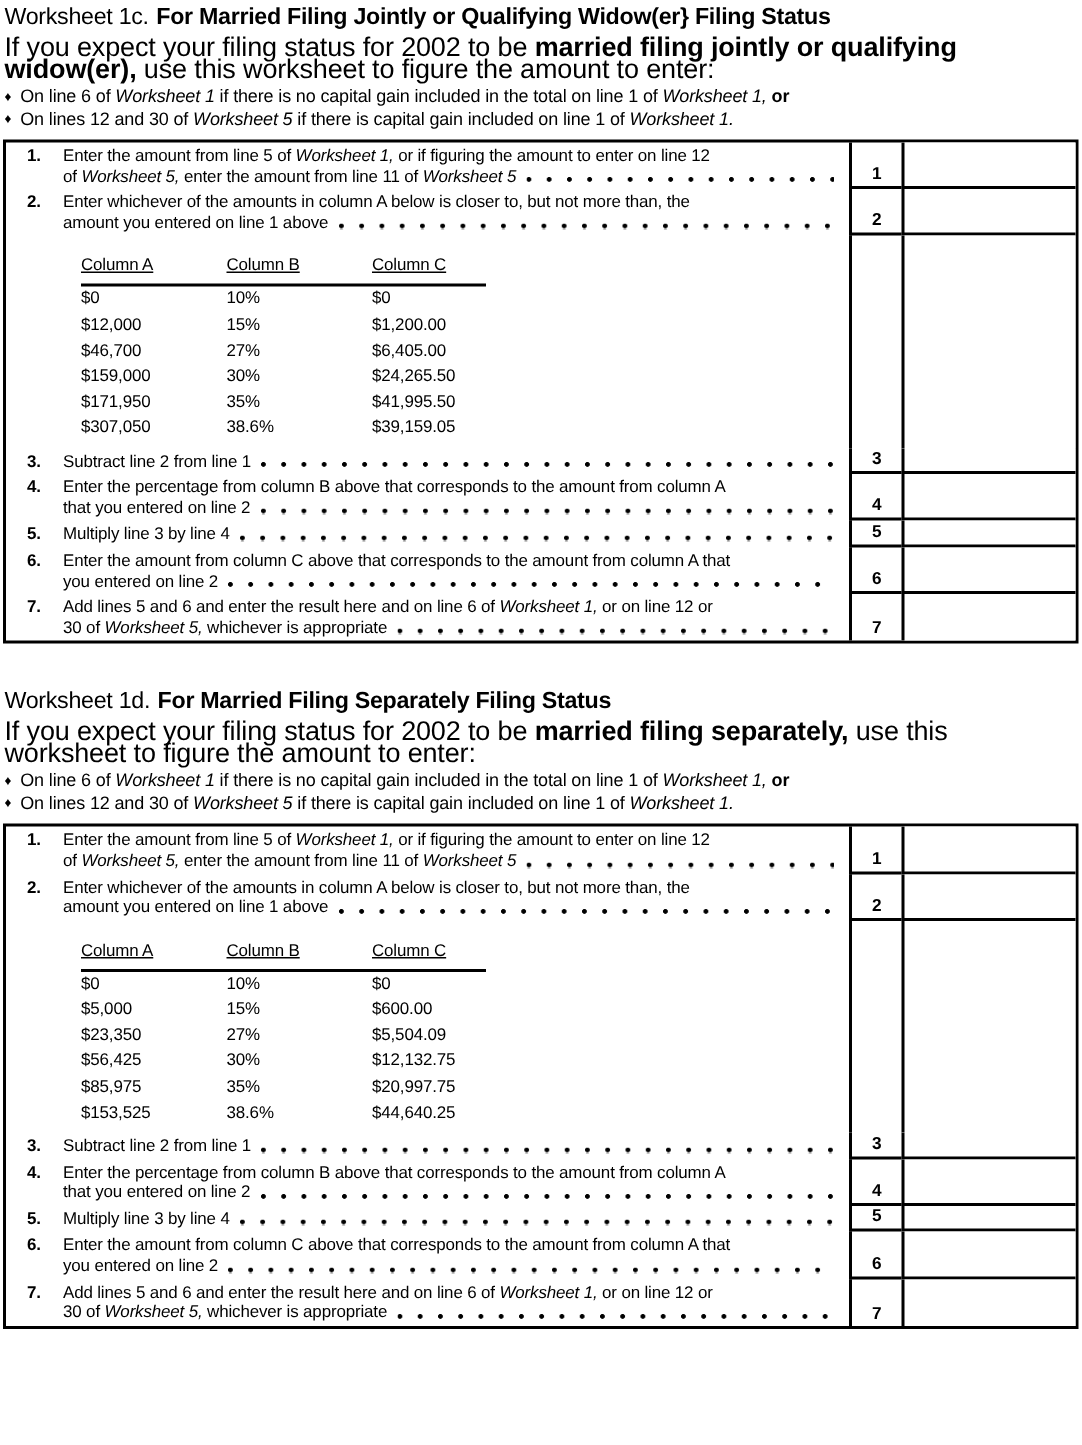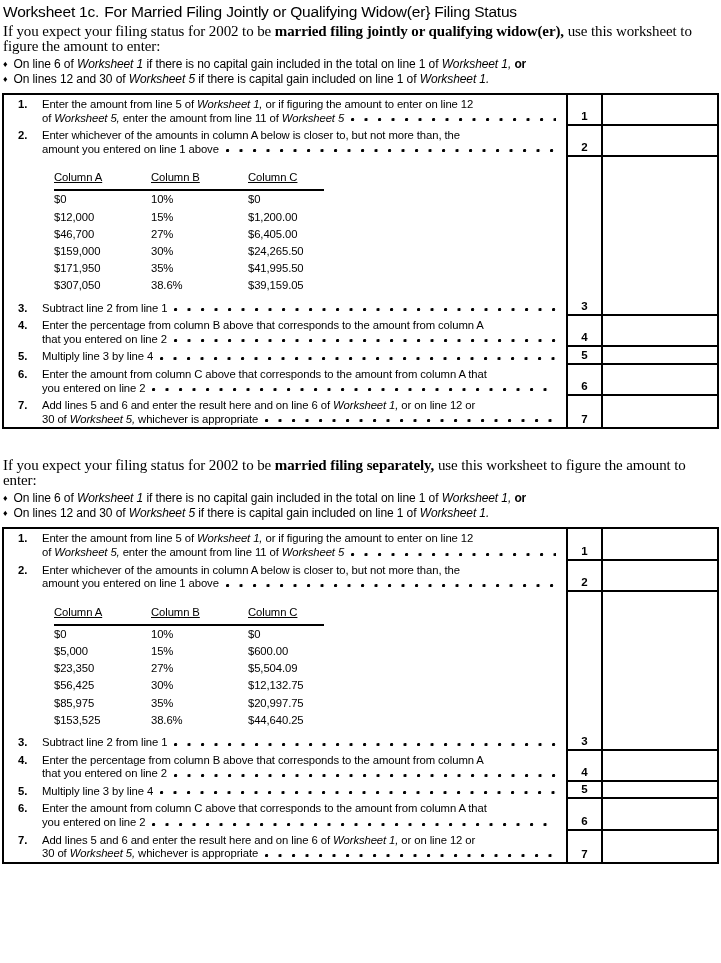--- a/index.html
+++ b/index.html
@@ -12,7 +12,7 @@
   .ws2 { margin-top: 29px; }
   .ws-title { font-size: 15.5px; line-height: 19px; margin: 0 0 3px 1px; letter-spacing: -0.2px; }
   .ws-title .pre { font-weight: normal; margin-right: 5px; }
-  .ws-title .main { font-weight: normal; }
+  .ws-title .main { font-weight: bold; }
   .ws-intro { font-size: 15px; line-height: 15px; margin: 0 0 3px 1px; max-width: 712px; letter-spacing: -0.1px; font-family: Liberation Serif, serif; }
   .bullets { margin: 2px 0 0 1px; }
   .bullet { display: flex; font-size: 12px; line-height: 15px; letter-spacing: -0.1px; }

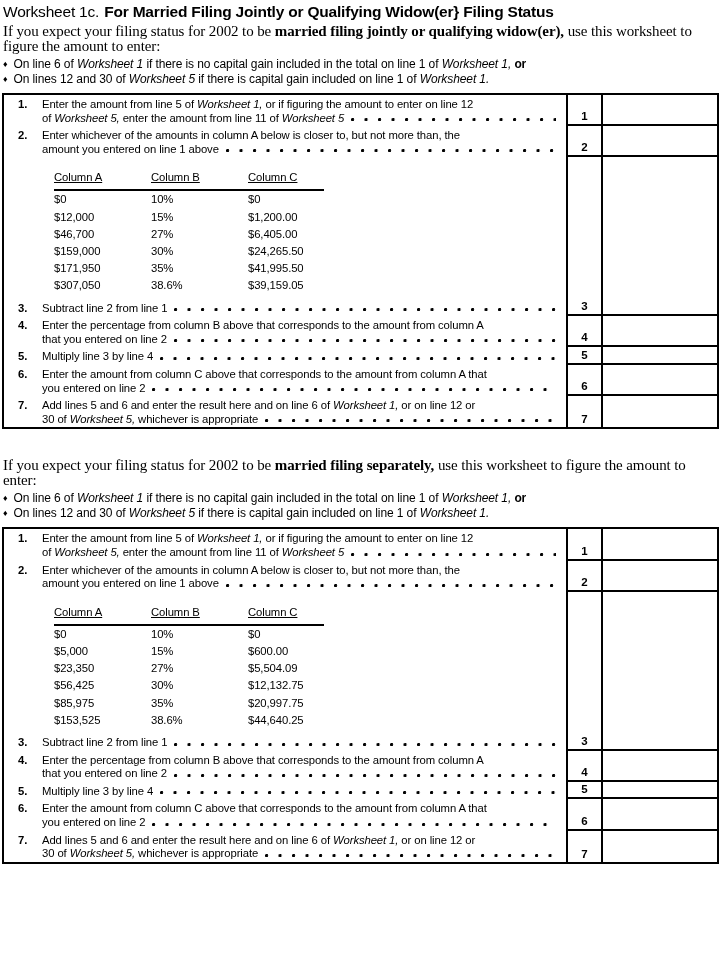--- a/index.html
+++ b/index.html
@@ -13,7 +13,7 @@
   .ws-title { font-size: 15.5px; line-height: 19px; margin: 0 0 3px 1px; letter-spacing: -0.2px; }
   .ws-title .pre { font-weight: normal; margin-right: 5px; }
   .ws-title .main { font-weight: bold; }
-  .ws-intro { font-size: 15px; line-height: 15px; margin: 0 0 3px 1px; max-width: 712px; letter-spacing: -0.1px; font-family: Liberation Serif, serif; }
+  .ws-intro { font-size: 18px; line-height: 15px; margin: 0 0 3px 1px; max-width: 712px; letter-spacing: -0.1px; }
   .bullets { margin: 2px 0 0 1px; }
   .bullet { display: flex; font-size: 12px; line-height: 15px; letter-spacing: -0.1px; }
   .diamond { font-size: 9px; line-height: 15px; margin-right: 6px; }

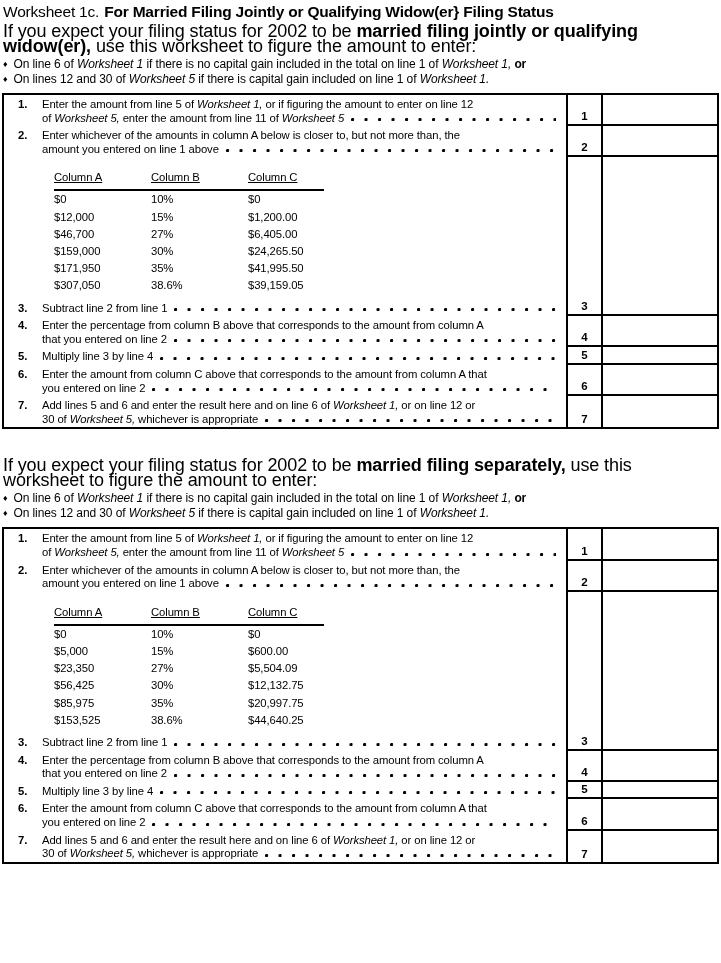--- a/index.html
+++ b/index.html
@@ -220,6 +220,7 @@
   </section>
 
   <section class="ws ws2">
+    <div class="ws-title"><span class="pre">Worksheet 1d.</span><span class="main">For Married Filing Separately Filing Status</span></div>
     <div class="ws-intro"><span>If you expect your filing status for 2002 to be </span><span class="s-b">married filing separately,</span><span> use this worksheet to figure the amount to enter:</span></div>
     <div class="bullets">
         <div class="bullet">

